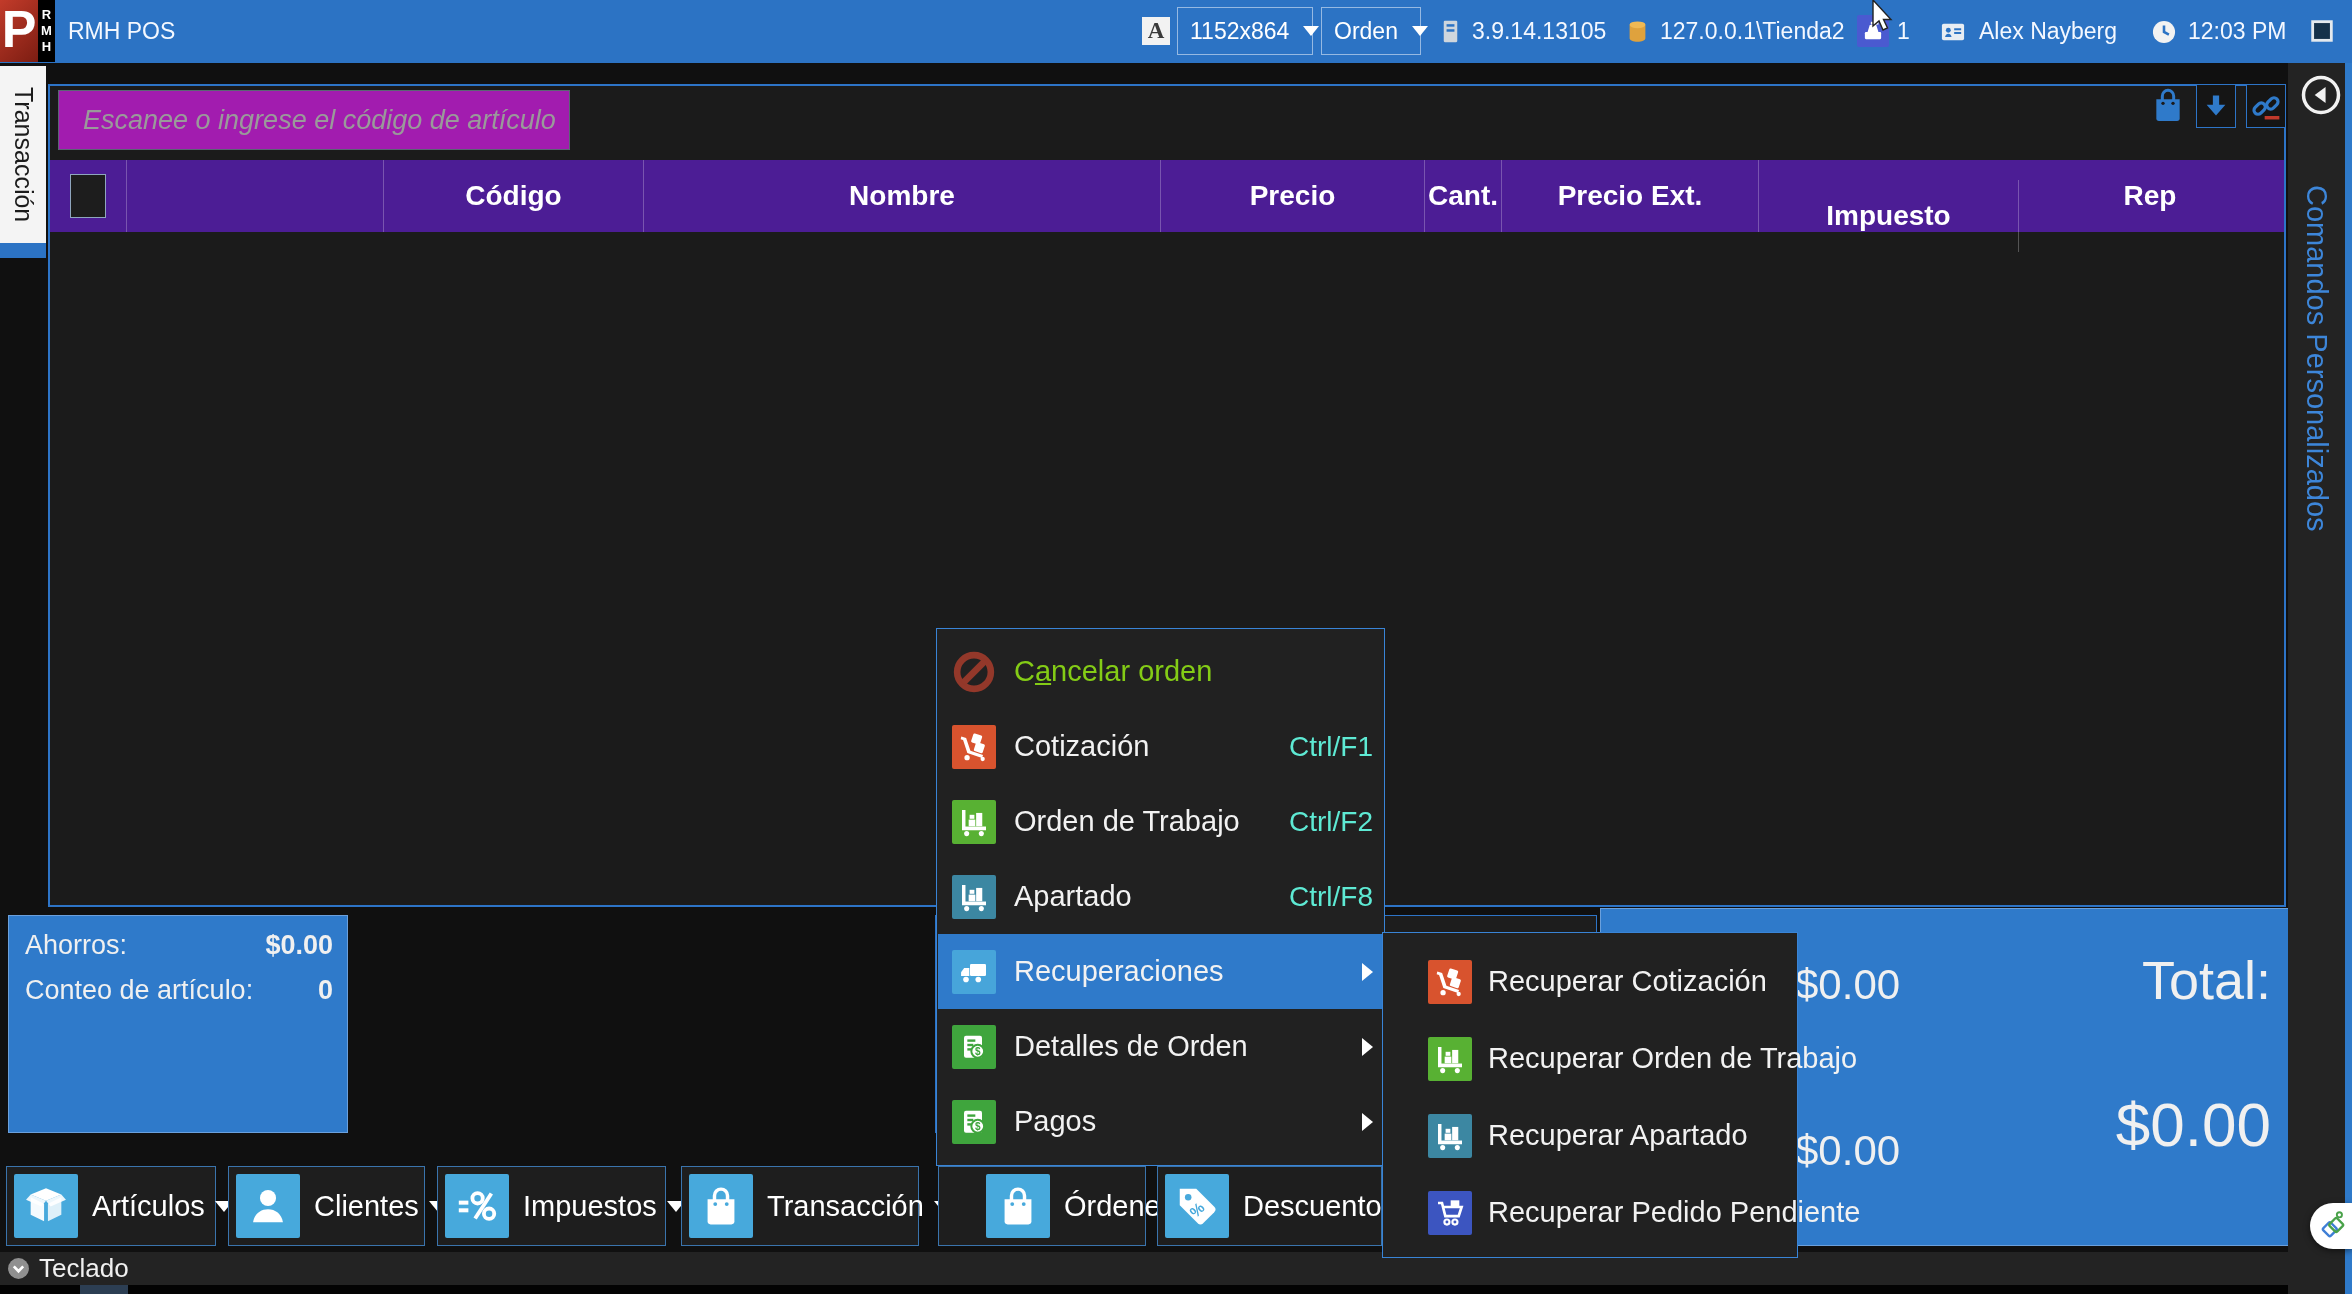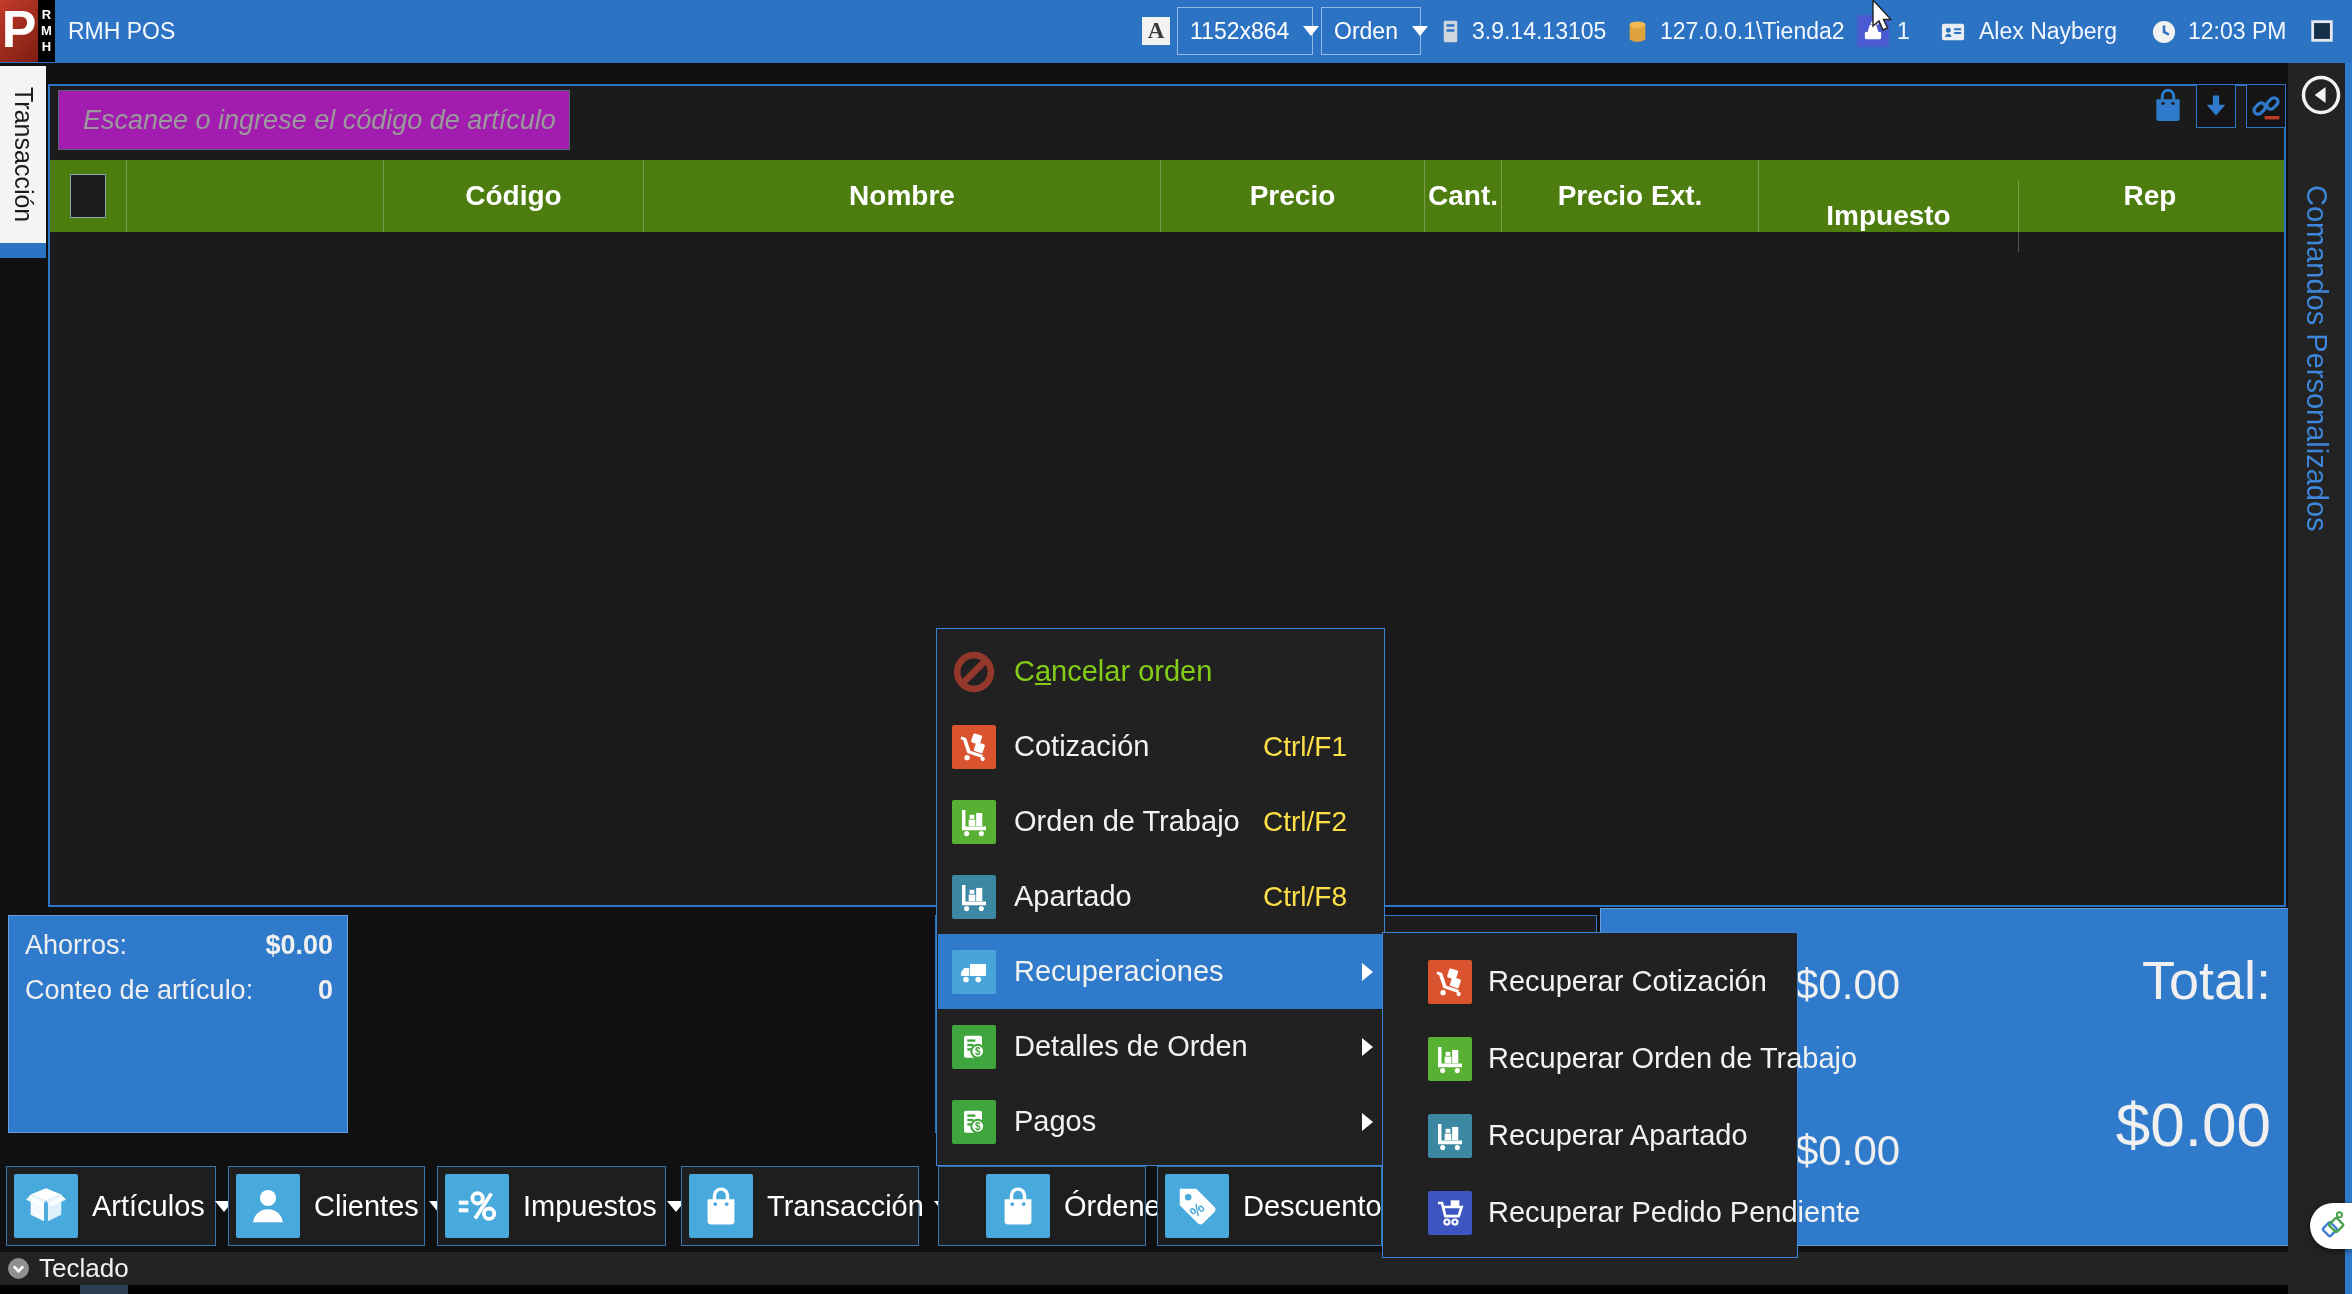--- a/index.html
+++ b/index.html
@@ -44,7 +44,7 @@
   #scan{left:8px;top:4px;width:512px;height:60px;background:#a21caf;border:1px solid #5a6673;
         box-sizing:border-box;color:#cfcfcf;font-size:27px;font-style:italic;padding:0 0 0 24px;outline:none;}
   #scan::placeholder{color:#9a9a9a;font-style:italic;}
-  #thead{left:0px;top:74px;width:2234px;height:72px;background:#4d7c0f;display:flex;}
+  #thead{left:0px;top:74px;width:2234px;height:72px;background:#4c1d95;display:flex;}
   .th{height:72px;border-right:1px solid rgba(255,255,255,.25);box-sizing:border-box;display:flex;
       align-items:center;justify-content:center;font-size:28px;font-weight:bold;color:#fff;}
   .cbx{width:34px;height:42px;background:#1d1d1d;border:1px solid #8fa6bd;}

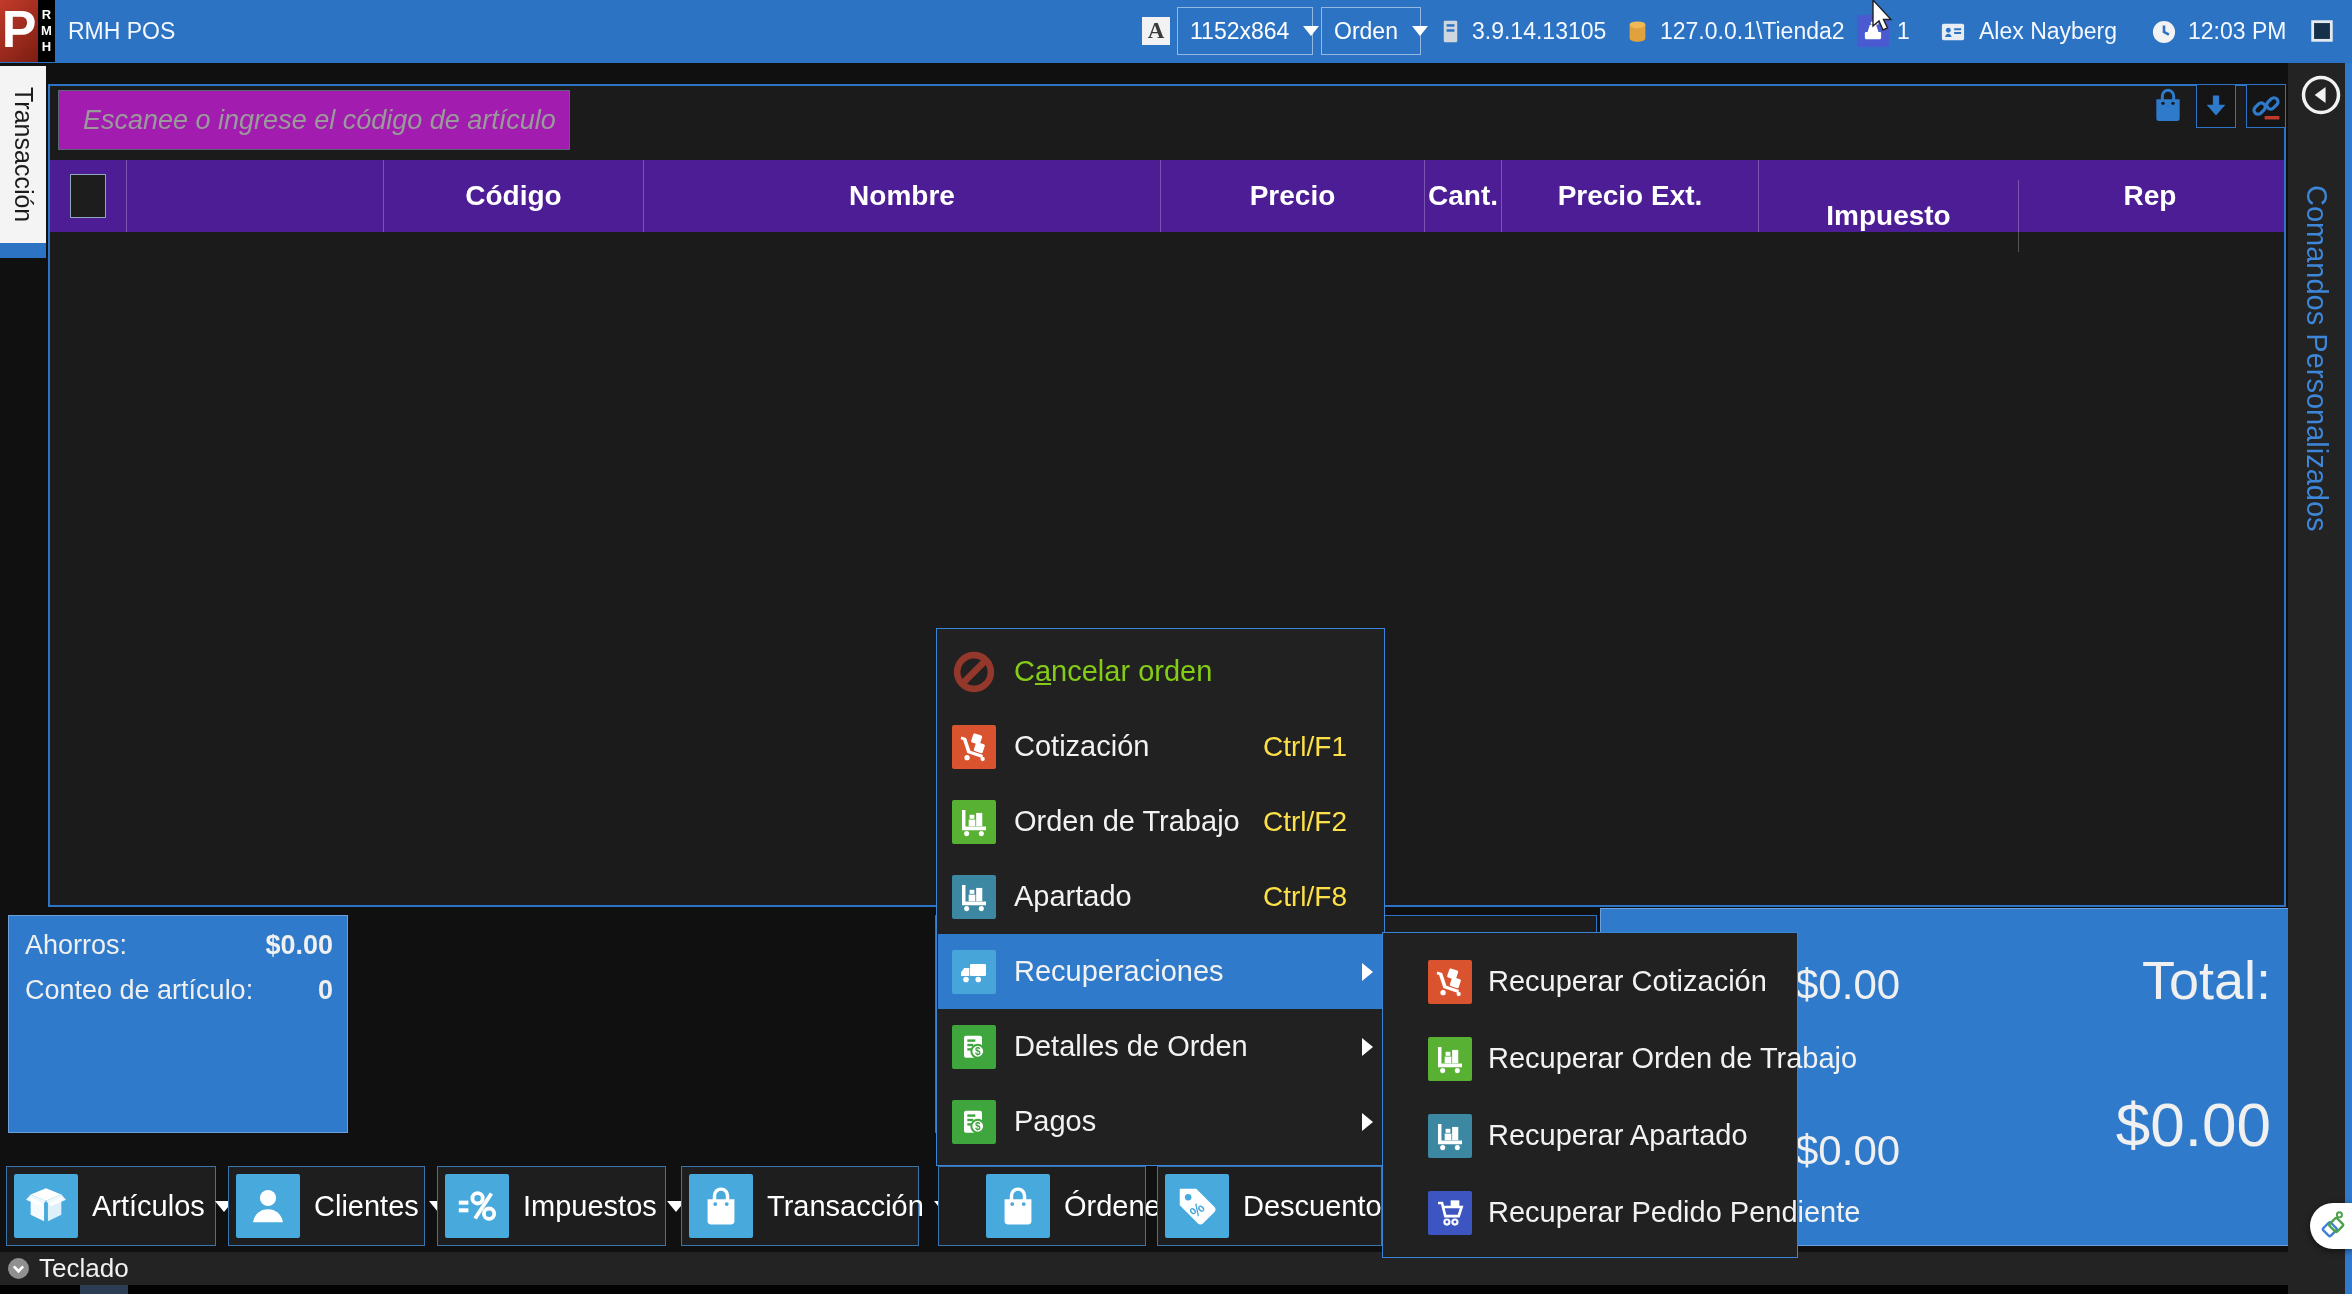--- a/index.html
+++ b/index.html
@@ -71,7 +71,7 @@
         display:flex;align-items:center;justify-content:center;color:#fff;}
   .mi-label{font-size:29px;margin-left:18px;color:#f2f2f2;white-space:nowrap;}
   .mi-label.dis{color:#84cc16;}
-  .mi-short{position:absolute;right:36px;font-size:28px;color:#fde047;}
+  .mi-short{position:absolute;right:10px;font-size:28px;color:#5eead4;}
   .mi-arrow{position:absolute;right:10px;width:0;height:0;border-top:9px solid transparent;
             border-bottom:9px solid transparent;border-left:11px solid #fff;}
   .u{text-decoration:underline;}

